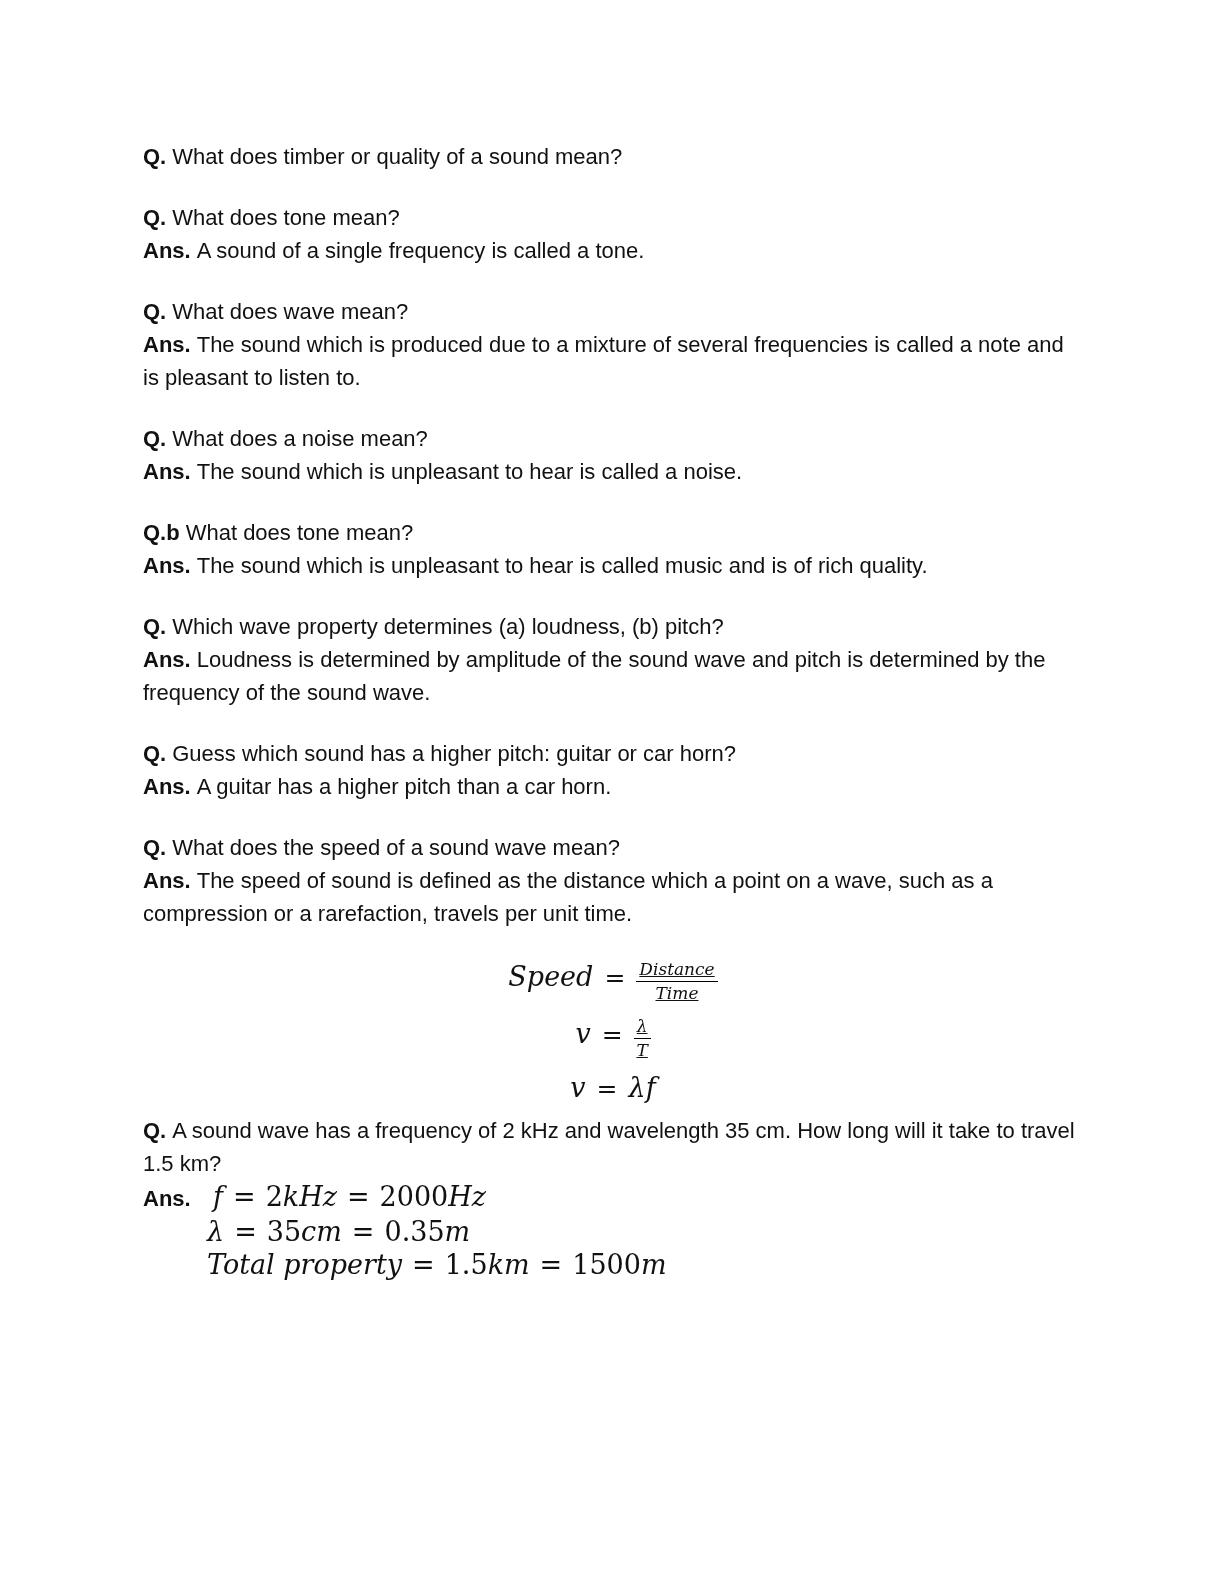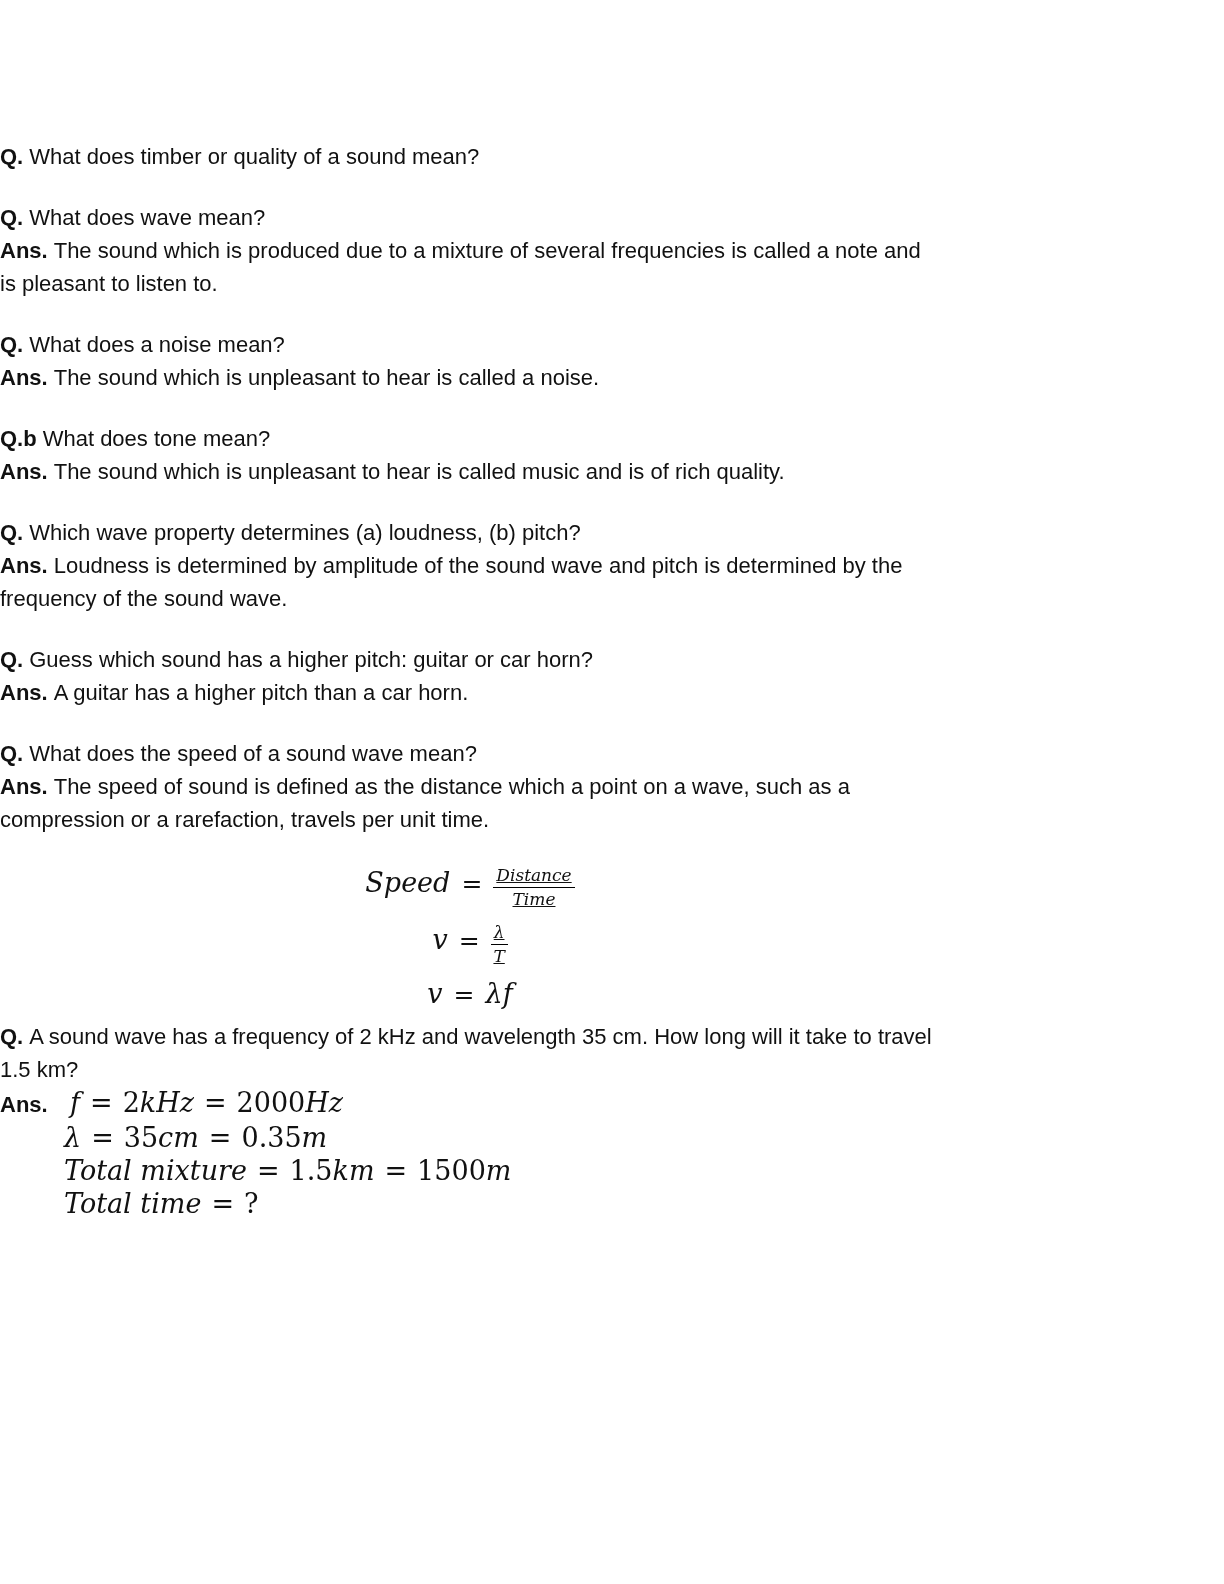--- a/index.html
+++ b/index.html
@@ -16,6 +16,7 @@
   }
   .page {
     width: 940px;
+    margin-left: 143px;
     padding-top: 140px;
   }
   .block {

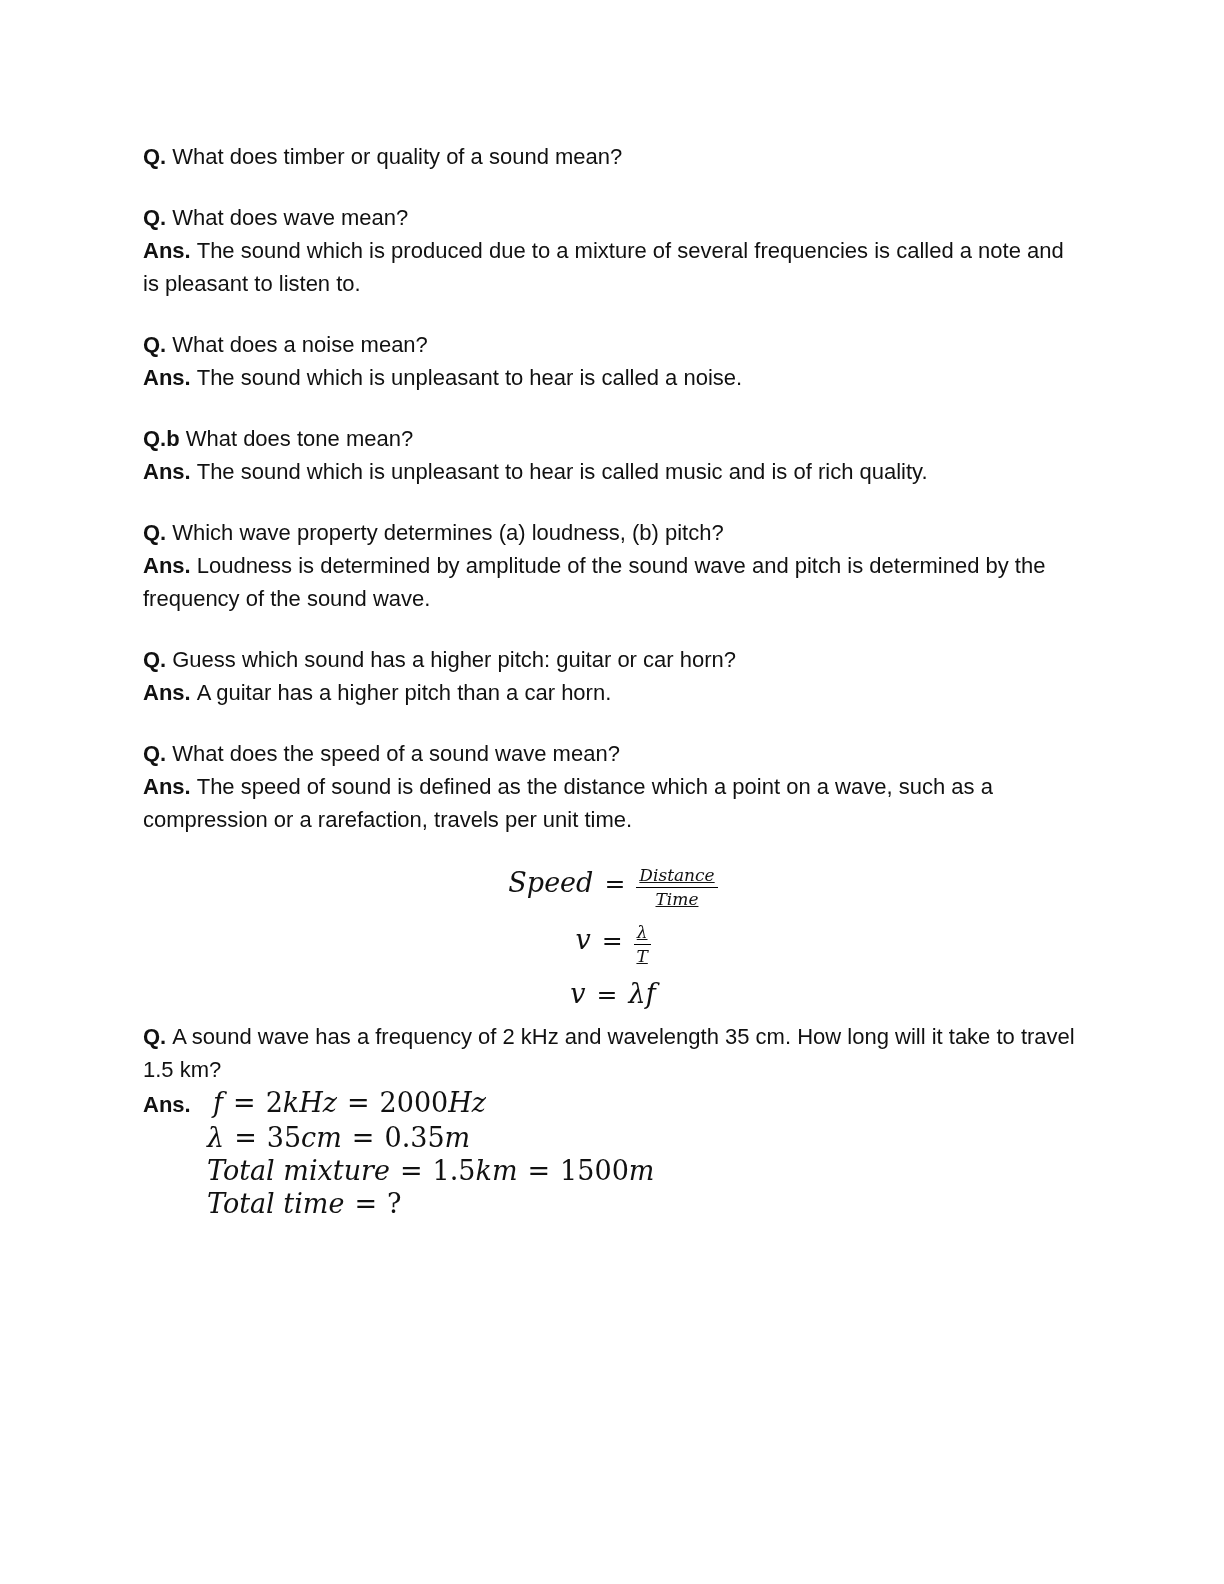--- a/index.html
+++ b/index.html
@@ -81,6 +81,10 @@
     <div><span class="lbl">Q.</span><span>What does timber or quality of a sound mean?</span></div>
   </div>
 
+  <div class="block">
+    <div><span class="lbl">Q.</span><span>What does tone mean?</span></div>
+    <div><span class="lbl">Ans.</span><span>A sound of a single frequency is called a tone.</span></div>
+  </div>
 
   <div class="block">
     <div><span class="lbl">Q.</span><span>What does wave mean?</span></div>

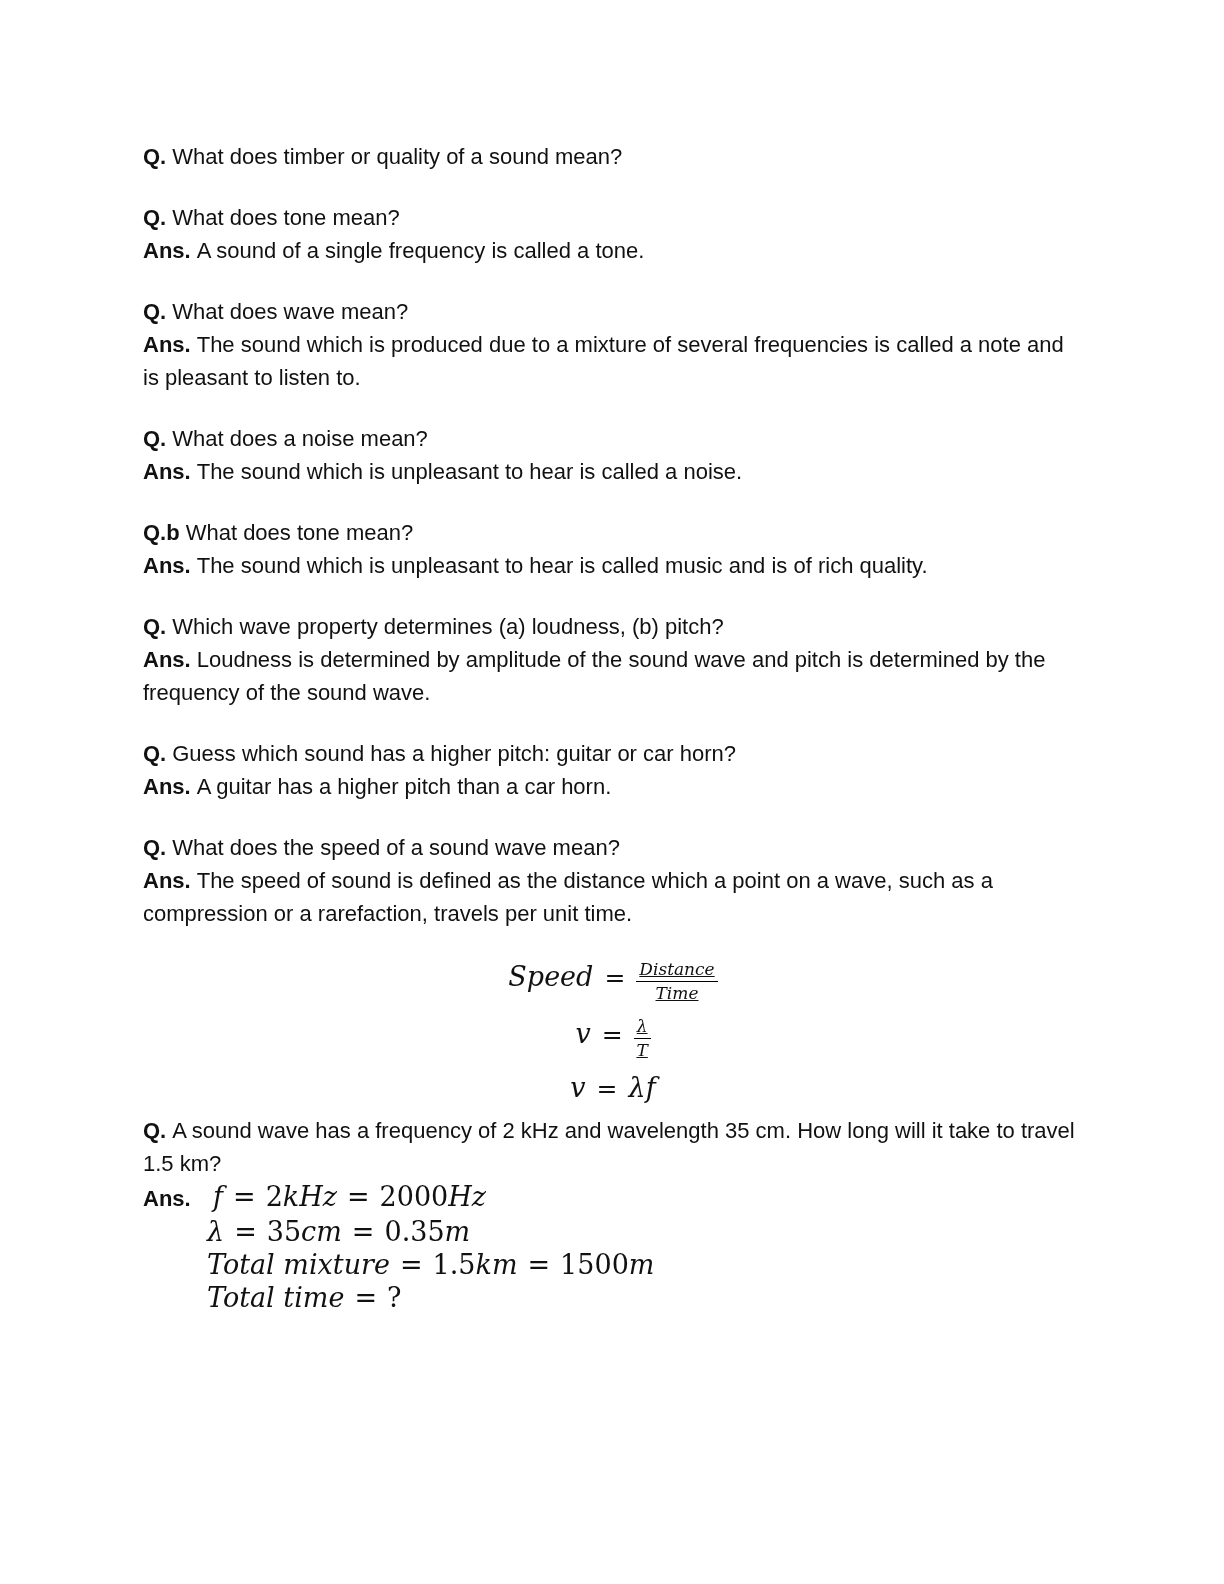--- a/index.html
+++ b/index.html
@@ -140,7 +140,7 @@
       <span class="m-it">λ</span><span class="sp">=</span><span>35</span><span class="m-it">cm</span><span class="sp">=</span><span>0.35</span><span class="m-it">m</span>
     </div>
     <div class="math-line indent">
-      <span class="m-it">Total mixture</span><span class="sp">=</span><span>1.5</span><span class="m-it">km</span><span class="sp">=</span><span>1500</span><span class="m-it">m</span>
+      <span class="m-it">Total property</span><span class="sp">=</span><span>1.5</span><span class="m-it">km</span><span class="sp">=</span><span>1500</span><span class="m-it">m</span>
     </div>
     <div class="math-line indent">
       <span class="m-it">Total time</span><span class="sp">=</span><span>?</span>

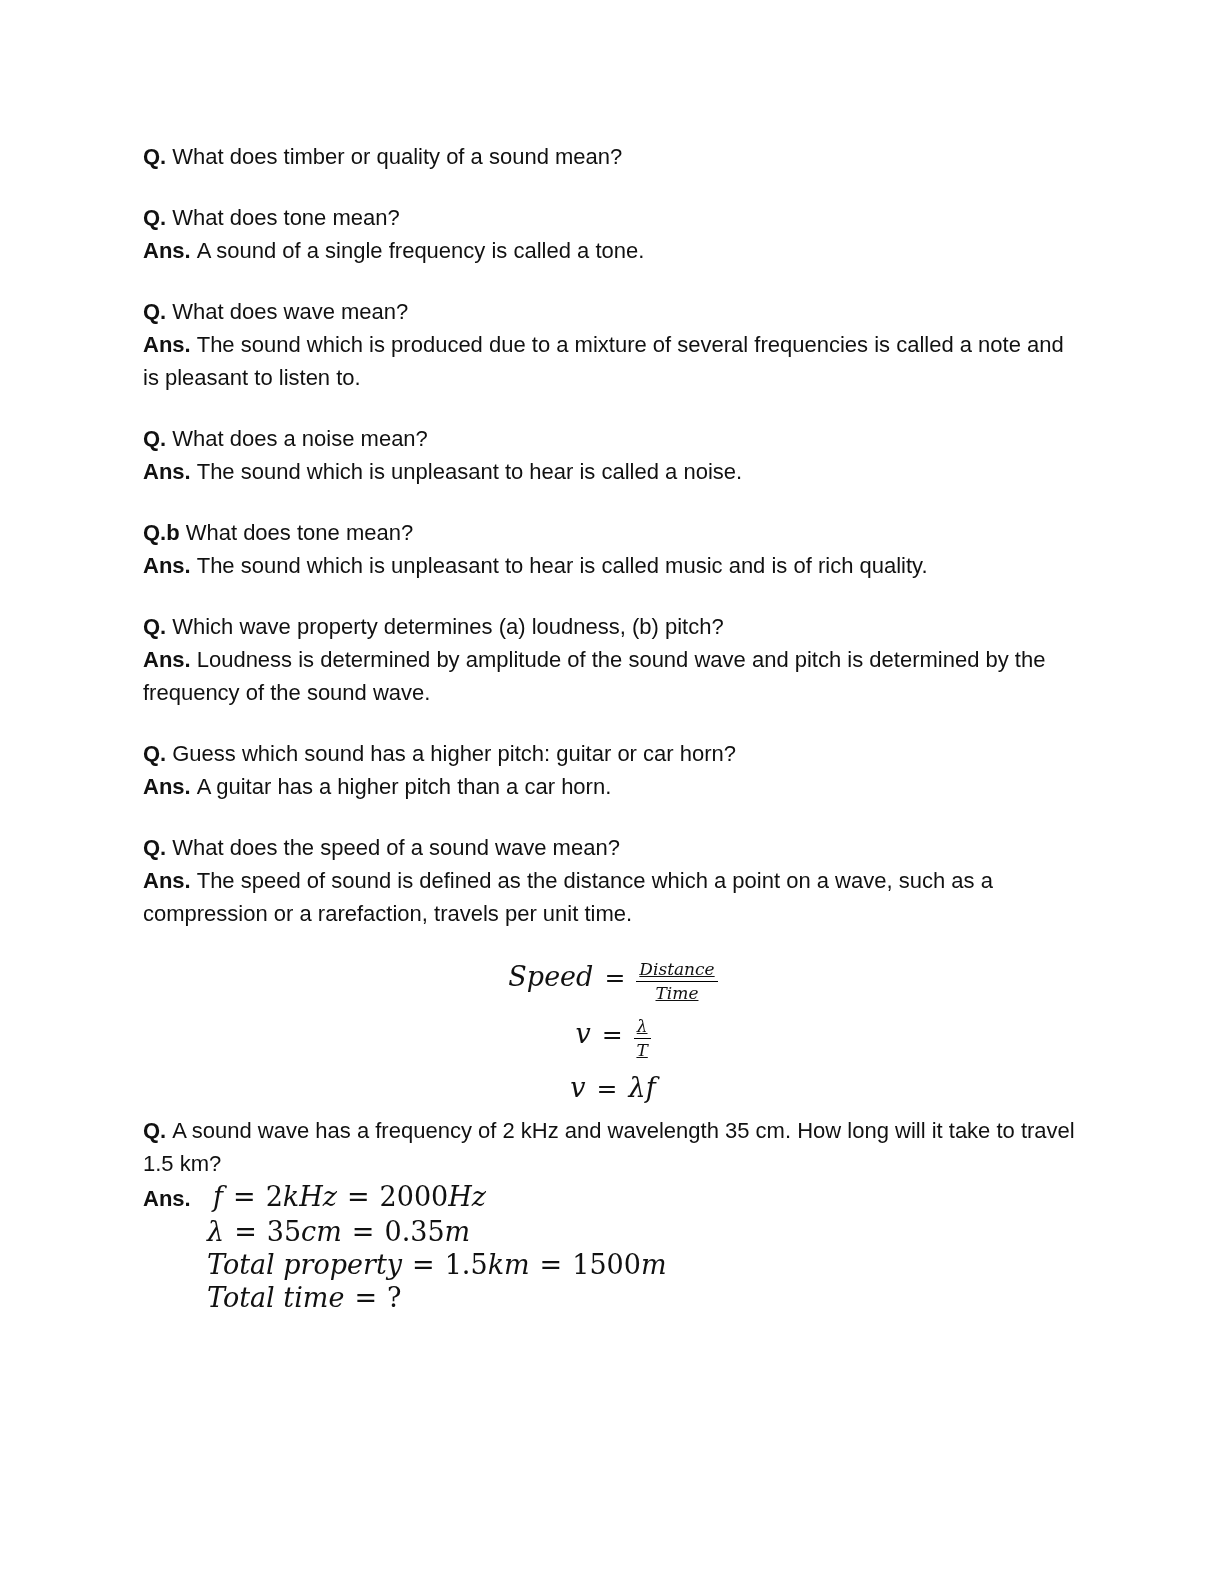--- a/index.html
+++ b/index.html
@@ -142,9 +142,6 @@
     <div class="math-line indent">
       <span class="m-it">Total property</span><span class="sp">=</span><span>1.5</span><span class="m-it">km</span><span class="sp">=</span><span>1500</span><span class="m-it">m</span>
     </div>
-    <div class="math-line indent">
-      <span class="m-it">Total time</span><span class="sp">=</span><span>?</span>
-    </div>
   </div>
 
 </div>

